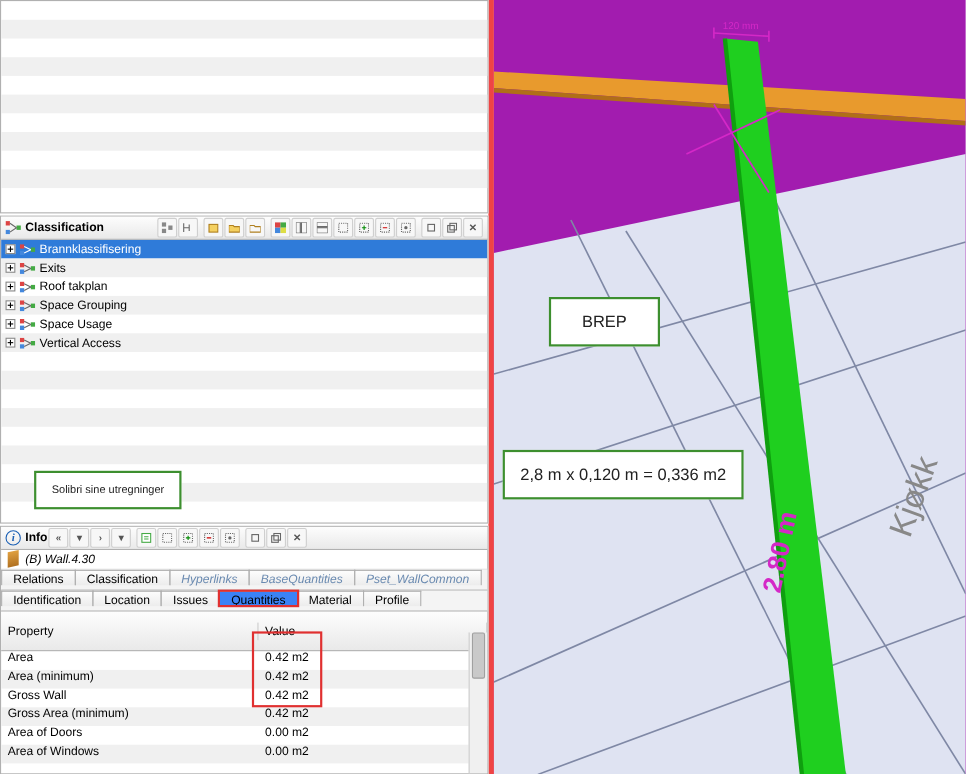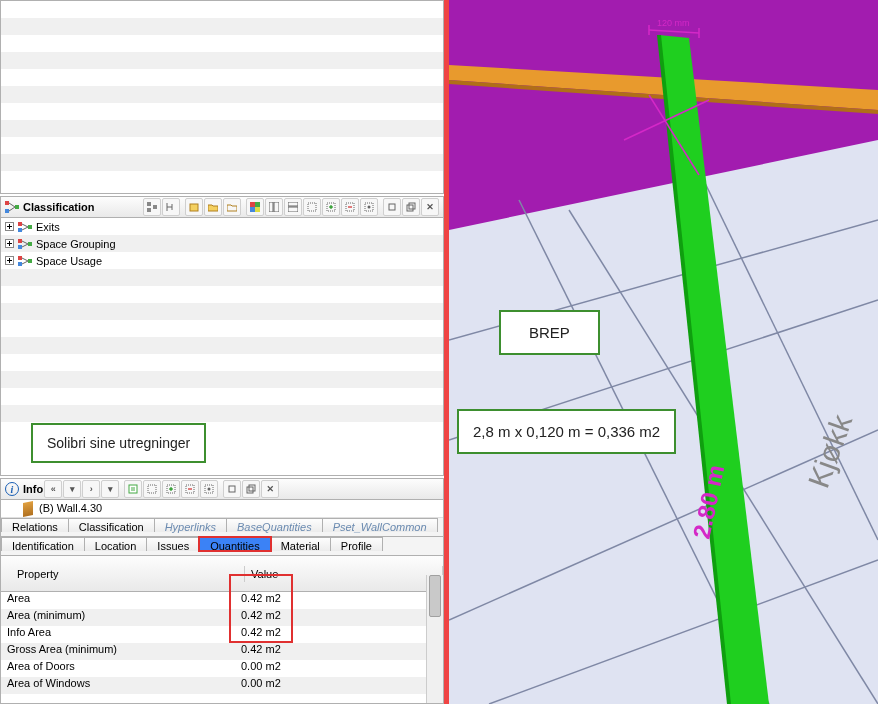--- a/index.html
+++ b/index.html
@@ -225,6 +225,19 @@
         <span class="toolbar-btn">✕</span>
       </div>
       <div class="class-tree">
+        <div class="tree-item selected">
+          <span class="tree-plus"></span>
+          <span class="class-icon">
+              <svg width="14" height="10">
+                <rect x="0" y="0" width="4" height="4" fill="#d44"></rect>
+                <rect x="0" y="6" width="4" height="4" fill="#48d"></rect>
+                <rect x="10" y="3" width="4" height="4" fill="#4a4"></rect>
+                <line x1="4" y1="2" x2="10" y2="5" stroke="#fff"></line>
+                <line x1="4" y1="8" x2="10" y2="5" stroke="#fff"></line>
+              </svg>
+            </span>
+          <span>Brannklassifisering</span>
+        </div>
         <div class="tree-item">
           <span class="tree-plus"></span>
           <span class="class-icon">

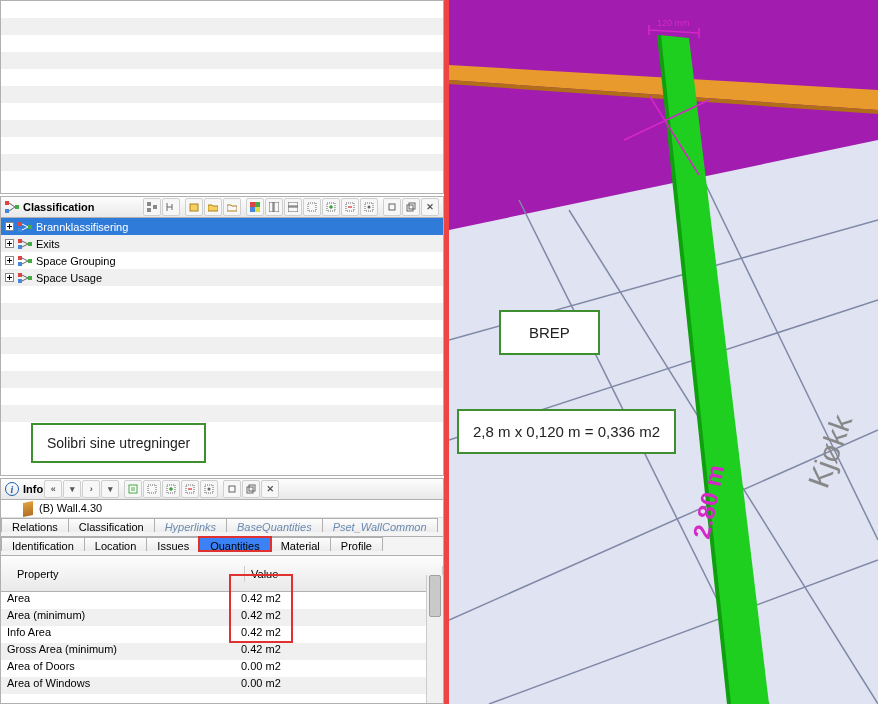--- a/index.html
+++ b/index.html
@@ -262,6 +262,19 @@
                 <line x1="4" y1="8" x2="10" y2="5" stroke="#666"></line>
               </svg>
             </span>
+          <span>Roof takplan</span>
+        </div>
+        <div class="tree-item">
+          <span class="tree-plus"></span>
+          <span class="class-icon">
+              <svg width="14" height="10">
+                <rect x="0" y="0" width="4" height="4" fill="#d44"></rect>
+                <rect x="0" y="6" width="4" height="4" fill="#48d"></rect>
+                <rect x="10" y="3" width="4" height="4" fill="#4a4"></rect>
+                <line x1="4" y1="2" x2="10" y2="5" stroke="#666"></line>
+                <line x1="4" y1="8" x2="10" y2="5" stroke="#666"></line>
+              </svg>
+            </span>
           <span>Space Grouping</span>
         </div>
         <div class="tree-item">

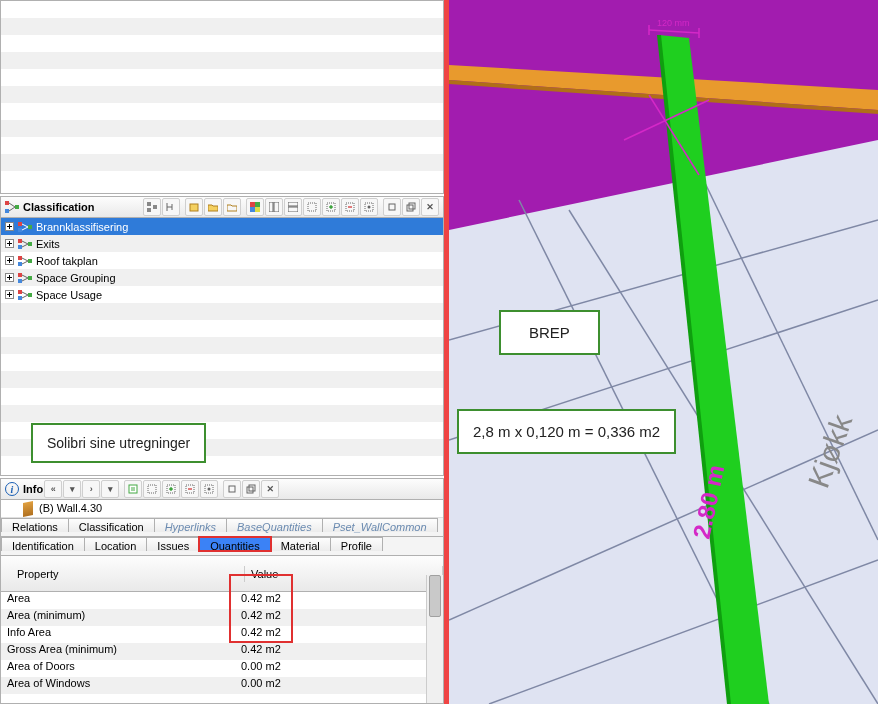--- a/index.html
+++ b/index.html
@@ -456,7 +456,7 @@
       <text class="plan-text" transform="translate(378,490) rotate(-70)" id="room-label-text">Kjøkk</text>
     </svg>
 
-    <div class="callout" style="left:50px; top:270px; padding:12px 28px; font-size:15px;margin-top:40px;">
+    <div class="callout" style="left:50px; top:270px; padding:12px 28px; font-size:15px;">
       <span>BREP</span>
     </div>
     <div class="callout" style="left:8px; top:409px; padding:12px 14px; font-size:15px;">

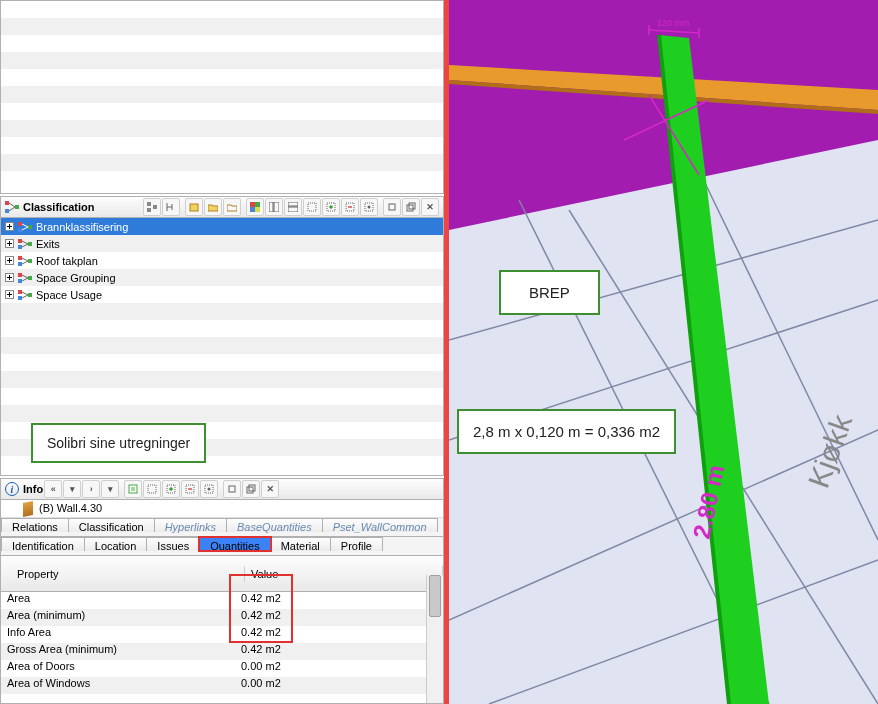--- a/index.html
+++ b/index.html
@@ -290,6 +290,19 @@
             </span>
           <span>Space Usage</span>
         </div>
+        <div class="tree-item">
+          <span class="tree-plus"></span>
+          <span class="class-icon">
+              <svg width="14" height="10">
+                <rect x="0" y="0" width="4" height="4" fill="#d44"></rect>
+                <rect x="0" y="6" width="4" height="4" fill="#48d"></rect>
+                <rect x="10" y="3" width="4" height="4" fill="#4a4"></rect>
+                <line x1="4" y1="2" x2="10" y2="5" stroke="#666"></line>
+                <line x1="4" y1="8" x2="10" y2="5" stroke="#666"></line>
+              </svg>
+            </span>
+          <span>Vertical Access</span>
+        </div>
         <div class="tree-item"></div>
           <div class="tree-item"></div>
           <div class="tree-item"></div>

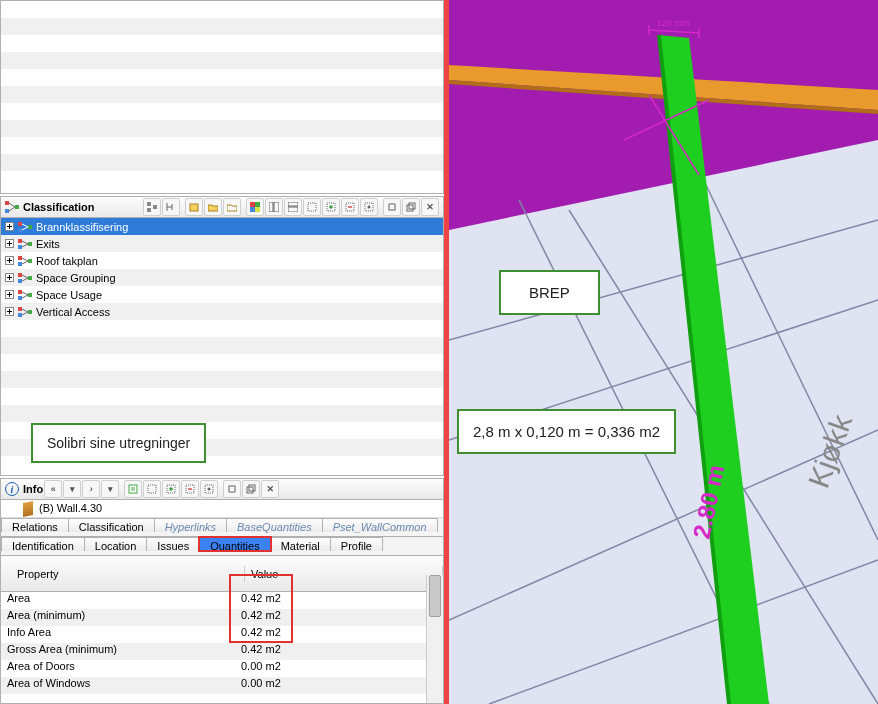--- a/index.html
+++ b/index.html
@@ -59,7 +59,7 @@
     border: 2px solid #3d8f2f;
     background: #fff;
     padding: 10px 14px;
-    font-size: 14px;
+    font-size: 10px;
     color: #222;
     z-index: 10;
   }

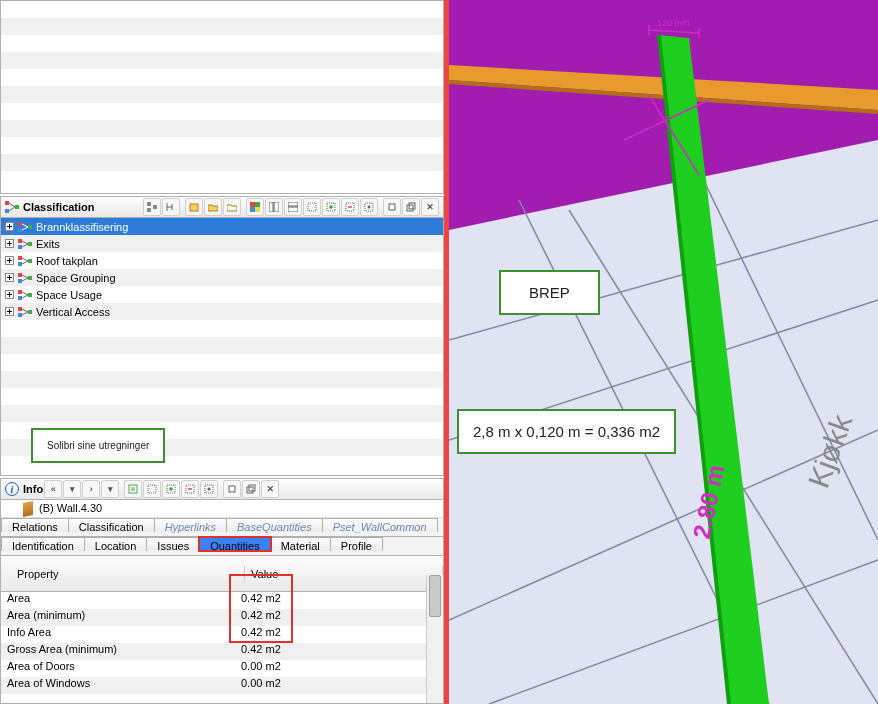--- a/index.html
+++ b/index.html
@@ -68,7 +68,7 @@
   .info-panel { margin-top: 2px; border:1px solid #b0b0b0; flex:1; display:flex; flex-direction:column; background:#fff; }
   .info-header { display:flex; align-items:center; height:21px; background:linear-gradient(#fdfdfd,#e9e9e9); border-bottom:1px solid #b0b0b0; padding:0 4px; font-weight:bold;}
   .info-title-icon { width:14px;height:14px;border:1px solid #1a5fb4;border-radius:50%;color:#1a5fb4;display:inline-flex;align-items:center;justify-content:center;font-family:serif;font-style:italic;font-weight:bold;margin-right:4px;font-size:10px;}
-  .info-subheader { display:flex; align-items:flex-start; height:18px; padding:2px 22px; border-bottom:1px solid #e0e0e0;}
+  .info-subheader { display:flex; align-items:flex-end; height:18px; padding:2px 6px; border-bottom:1px solid #e0e0e0;font-style:italic;}
   .wall-icon { width:10px;height:14px;background:linear-gradient(#e0a040,#b07020);margin-right:6px;transform:skewY(-12deg);}
 
   .tabs-row { display:flex; border-bottom:1px solid #b0b0b0; background:#f4f4f4; height:19px;}

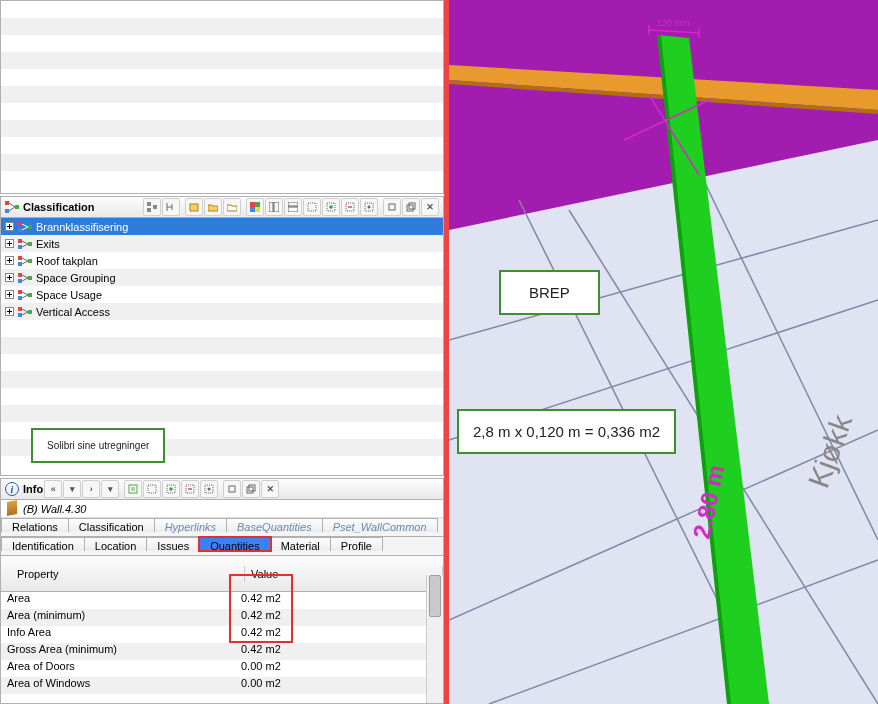--- a/index.html
+++ b/index.html
@@ -82,7 +82,7 @@
   .tabs-row.secondary .tab.active { outline:2px solid #e03030; outline-offset:-1px; }
 
   .prop-table { flex:1; overflow:auto; position:relative; }
-  .prop-header { display:flex; background:linear-gradient(#fdfdfd,#e9e9e9); border-bottom:1px solid #b0b0b0; height:36px; align-items:center;padding-left:10px;}
+  .prop-header { display:flex; background:linear-gradient(#fdfdfd,#e9e9e9); border-bottom:1px solid #b0b0b0; height:36px; align-items:center;}
   .prop-header-cell { padding:2px 6px; border-right:1px solid #ccc; }
   .prop-header-cell.prop { width:234px; }
   .prop-header-cell.val { flex:1; }

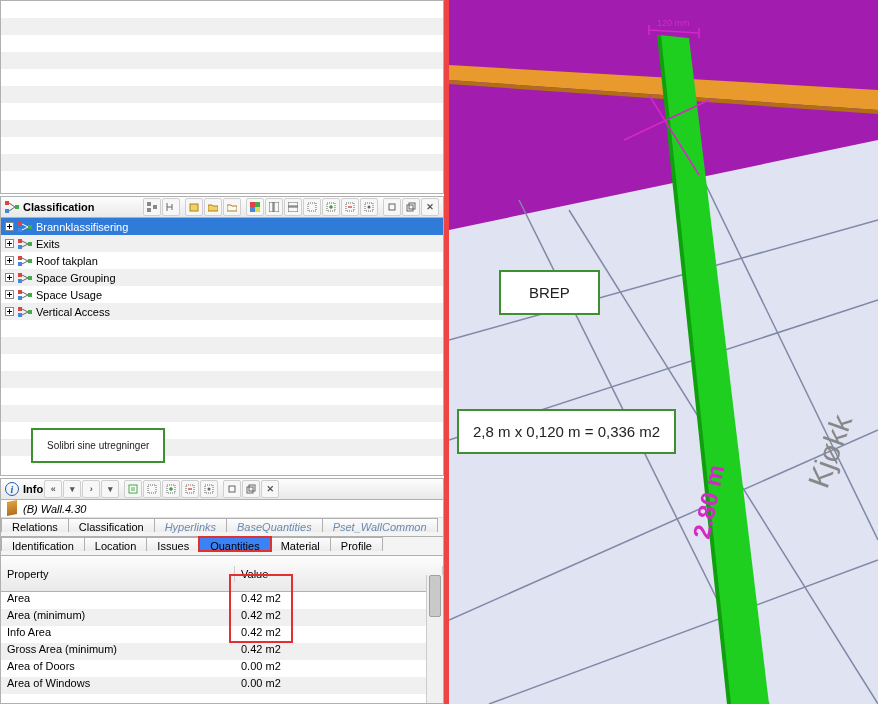--- a/index.html
+++ b/index.html
@@ -409,7 +409,7 @@
             <div class="prop-cell-val">0.42 m2</div>
           </div>
           <div class="prop-row">
-            <div class="prop-cell-prop">Info Area</div>
+            <div class="prop-cell-prop">Gross Wall</div>
             <div class="prop-cell-val">0.42 m2</div>
           </div>
           <div class="prop-row">

